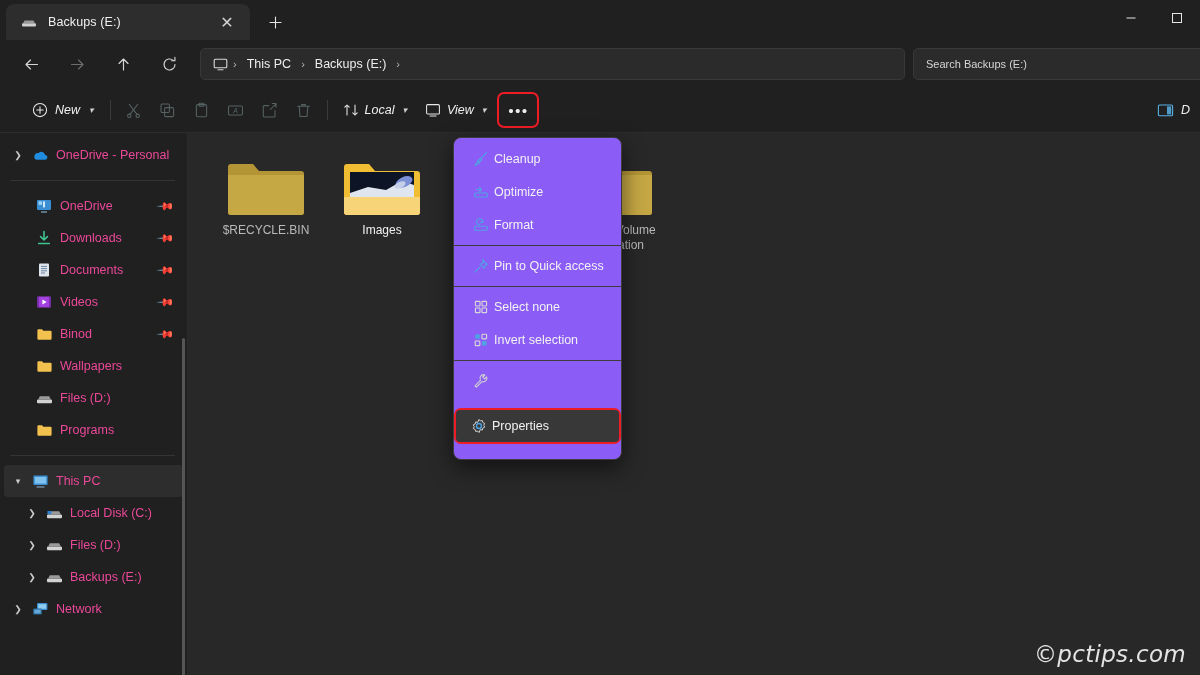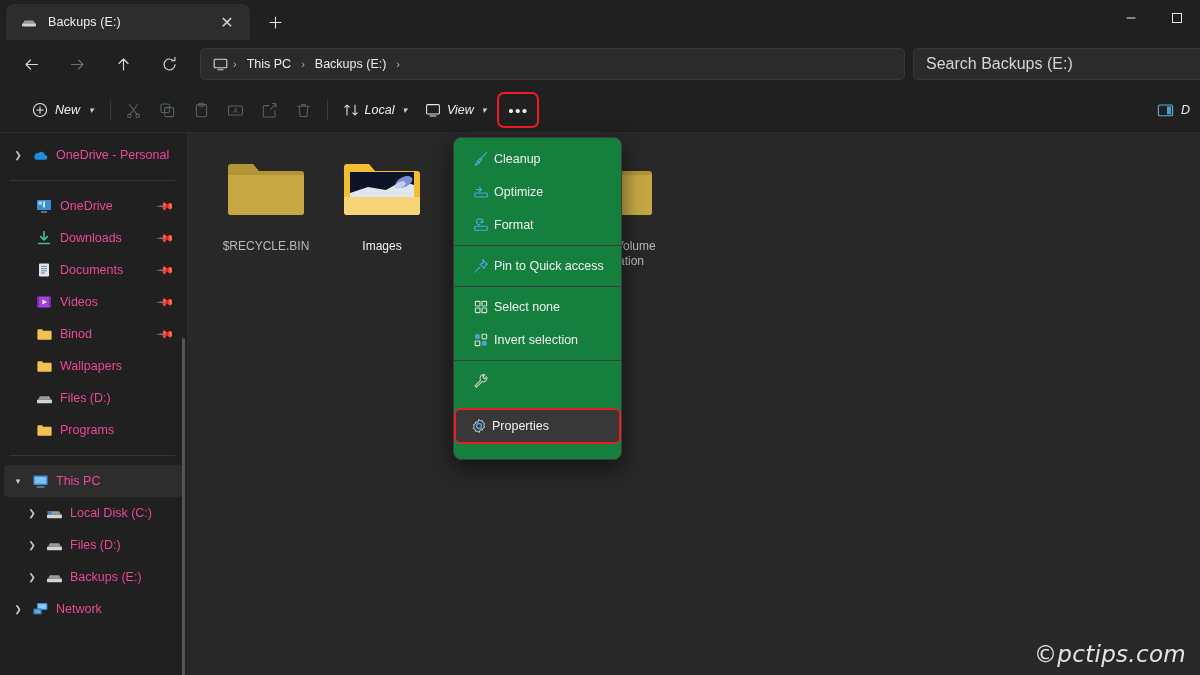--- a/index.html
+++ b/index.html
@@ -52,7 +52,7 @@
     width: 300px; height: 32px; background: #2b2b2b; border:1px solid #383838;
     border-radius: 5px; display:flex; align-items:center; padding: 0 12px; margin-right: -80px;
   }
-  .searchbox span { font-size: 16px; color: #d5d5d5; }
+  .searchbox span { font-size: 11px; color: #d5d5d5; }
 
   
   .toolbar {

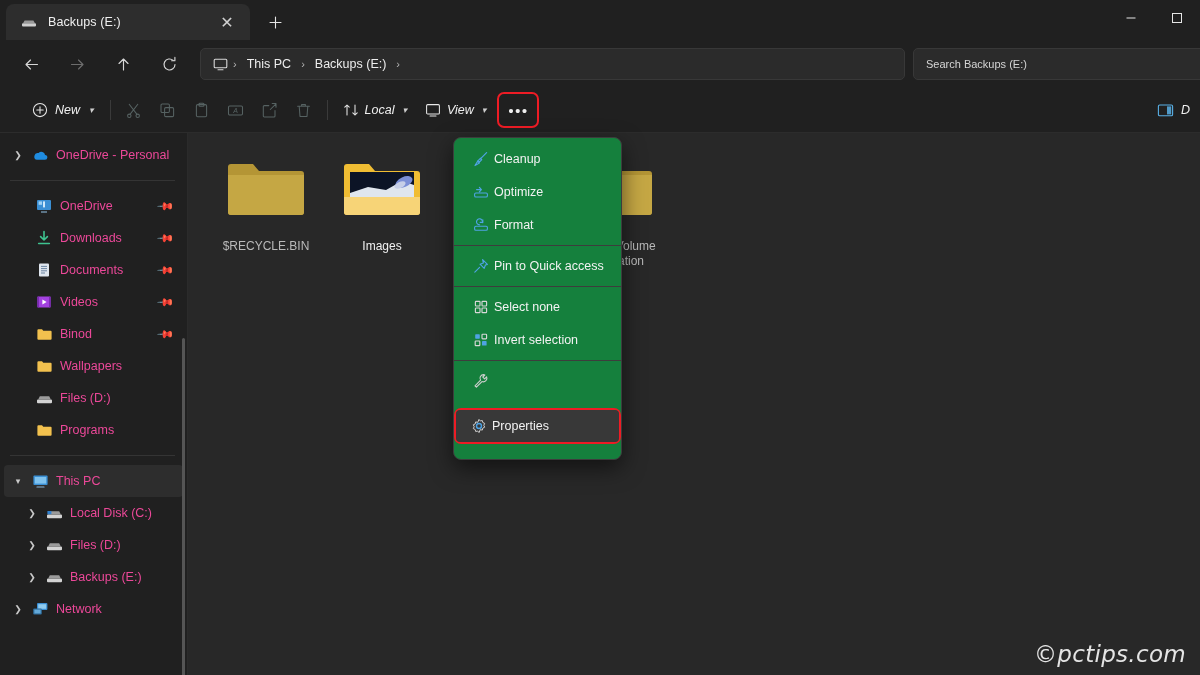--- a/index.html
+++ b/index.html
@@ -101,7 +101,7 @@
   
   .menu {
     position:absolute; left: 453px; top: 137px; width: 169px;
-    background: #15803d; border: 1px solid #3d3d3d; border-radius: 8px;
+    background: #8b5cf6; border: 1px solid #3d3d3d; border-radius: 8px;
     padding: 4px 0; box-shadow: 0 8px 22px rgba(0,0,0,.55); z-index: 40;
   }
   .mi { height: 32px; display:flex; align-items:center; padding: 0 8px 0 10px; margin: 1px 4px; border-radius:4px; position:relative; }

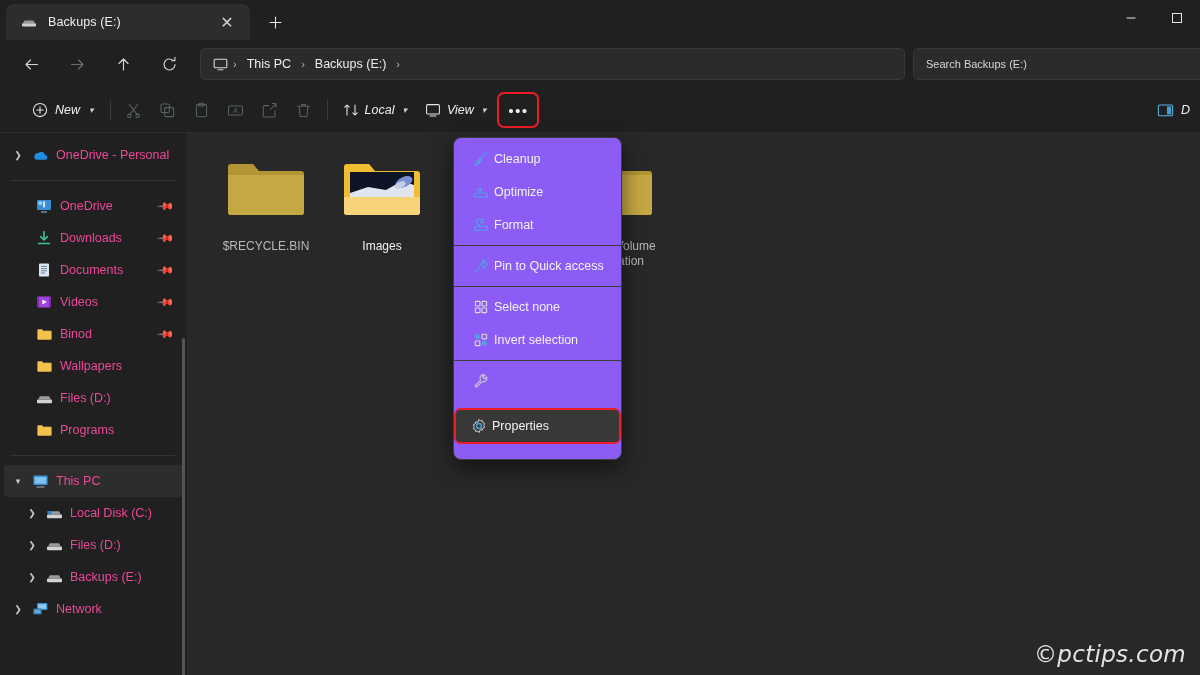--- a/index.html
+++ b/index.html
@@ -95,7 +95,7 @@
   .grid { display:flex; flex-wrap:wrap; gap: 0; }
   .cell { width: 116px; padding: 6px 4px 8px; display:flex; flex-direction:column; align-items:center; border-radius:4px; }
   .folder-wrap { width: 80px; height: 62px; position: relative; }
-  .fname { margin-top: 20px; font-size: 12px; color:#f0f0f0; text-align:center; line-height: 15px; max-width: 108px; }
+  .fname { margin-top: 4px; font-size: 12px; color:#f0f0f0; text-align:center; line-height: 15px; max-width: 108px; }
   .fname.dim { color:#b9b9b9; }
 
   

